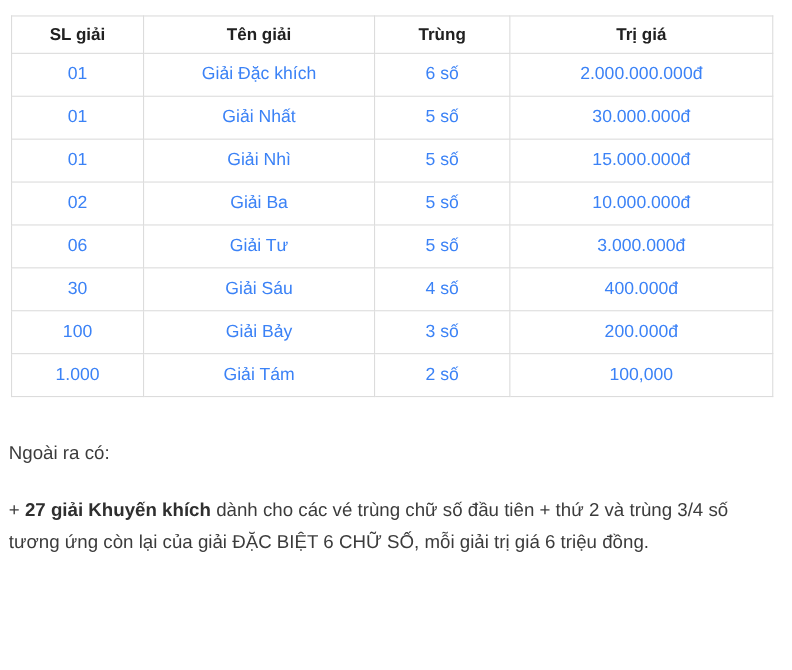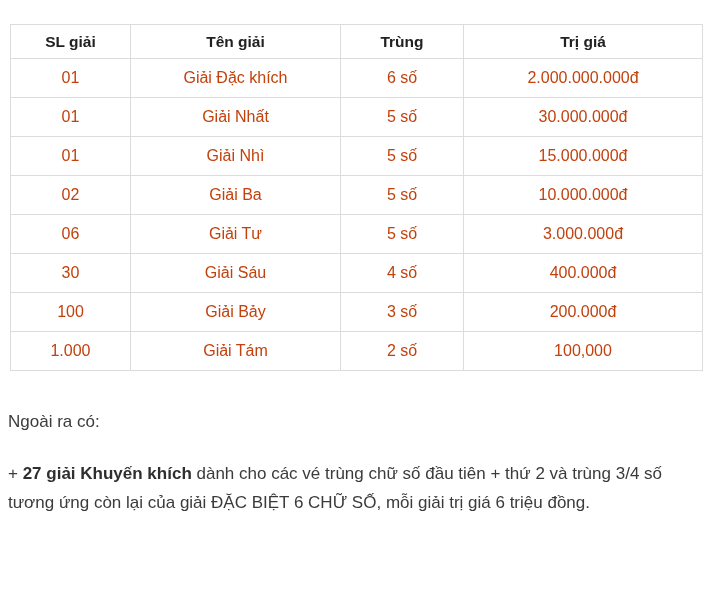--- a/index.html
+++ b/index.html
@@ -18,7 +18,7 @@
     border-collapse: collapse;
     table-layout: fixed;
     width: 692px;
-    margin: 24px 0 0 10px;
+    margin: 14px 0 0 10px;
   }
   table.prize-table th,
   table.prize-table td {

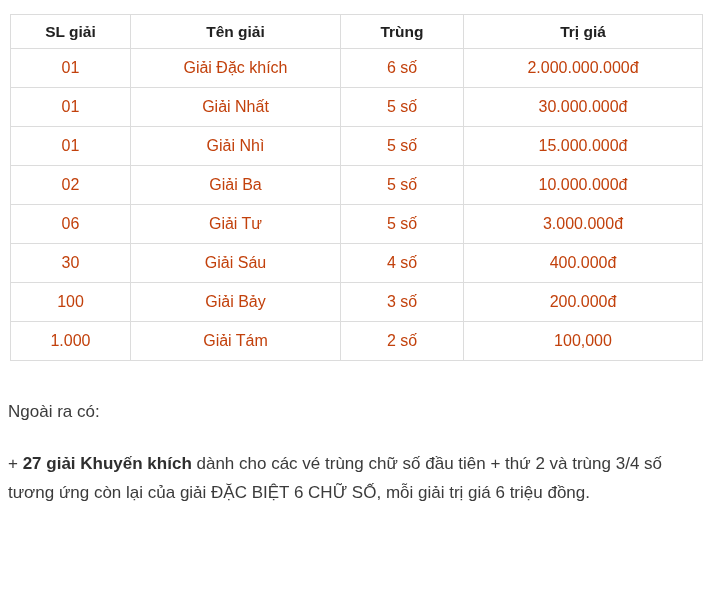--- a/index.html
+++ b/index.html
@@ -38,7 +38,7 @@
   table.prize-table td {
     height: 38px;
     font-size: 16px;
-    color: #c2410c;
+    color: #3b82f6;
   }
   .notes {
     margin: 36px 10px 0 8px;

